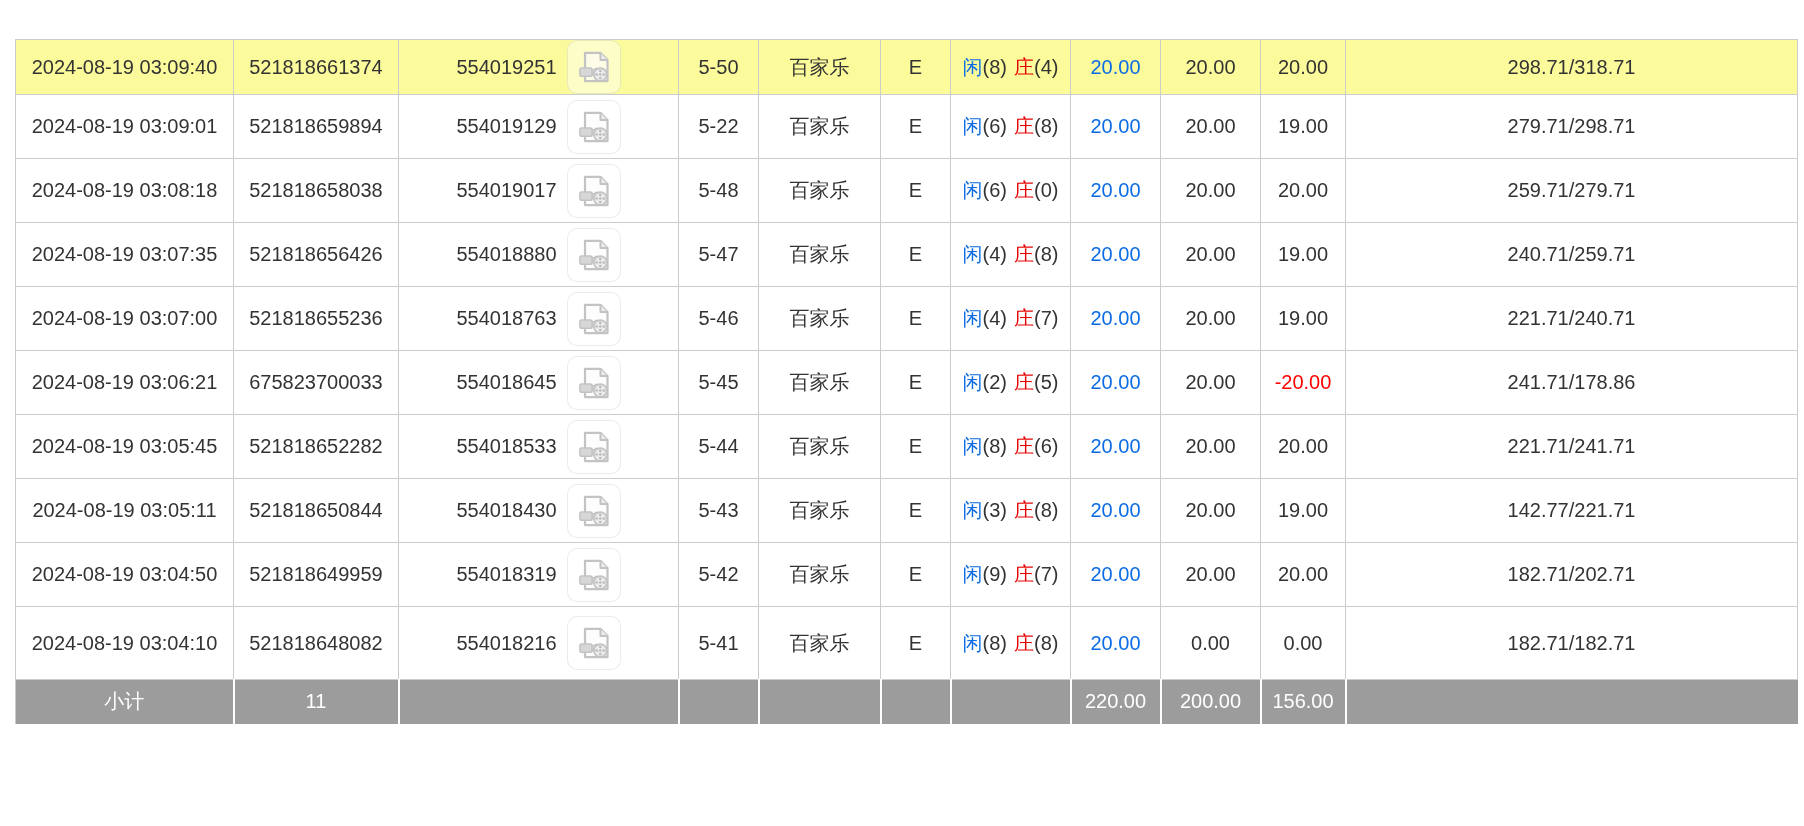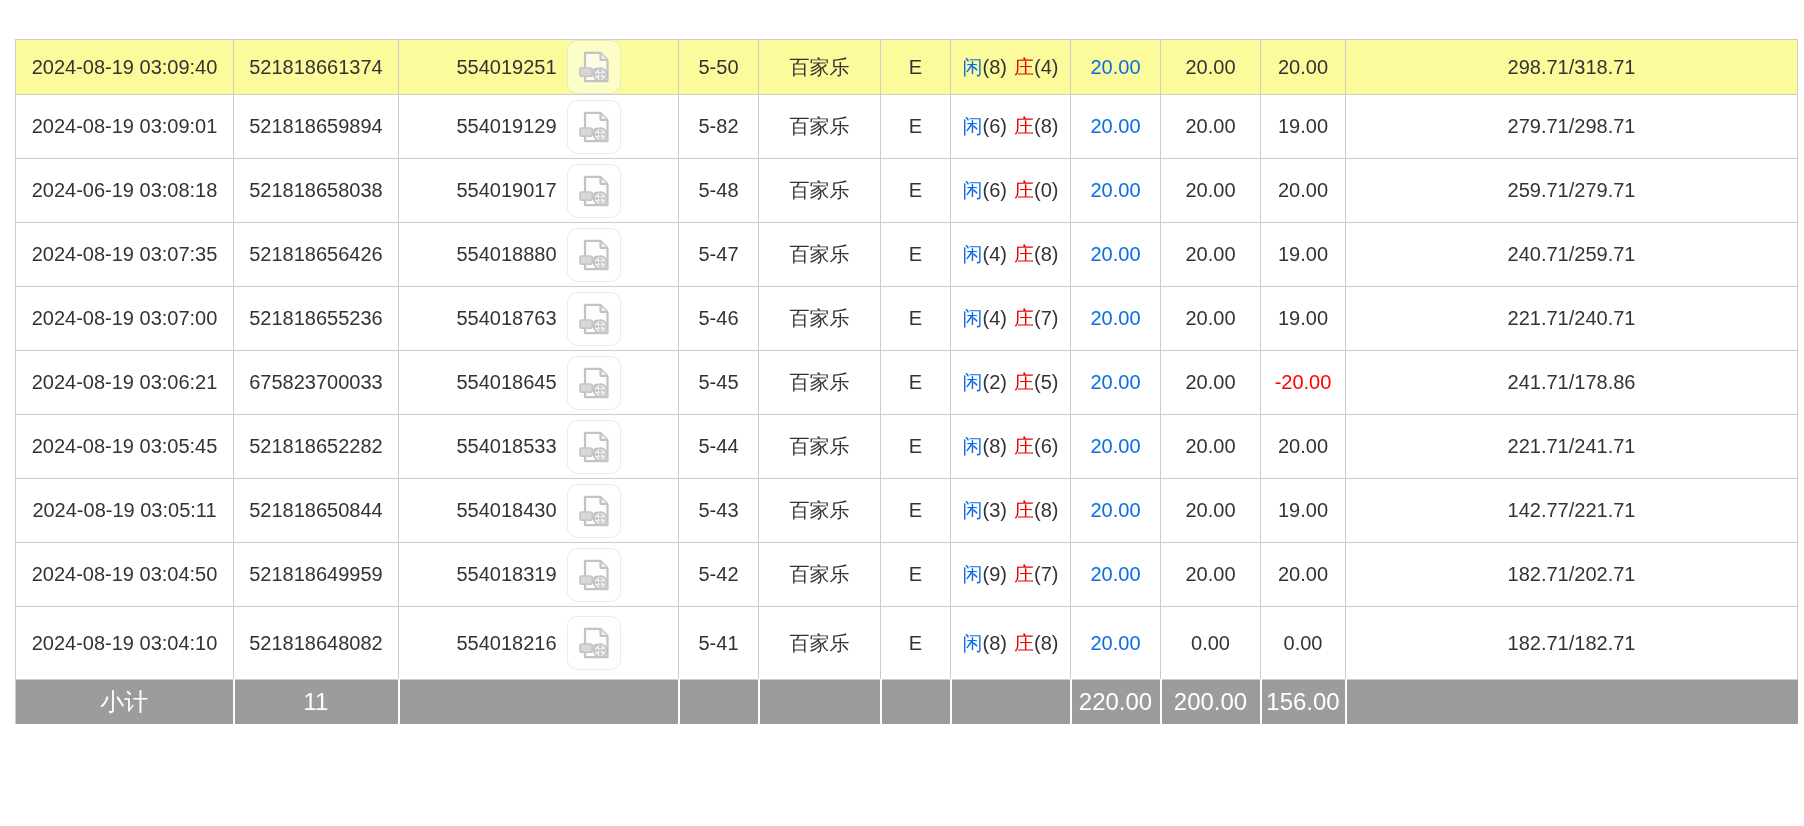--- a/index.html
+++ b/index.html
@@ -132,7 +132,7 @@
         </span>
       </div>
     </td>
-    <td>5-82</td>
+    <td>5-22</td>
     <td>百家乐</td>
     <td>E</td>
     <td>

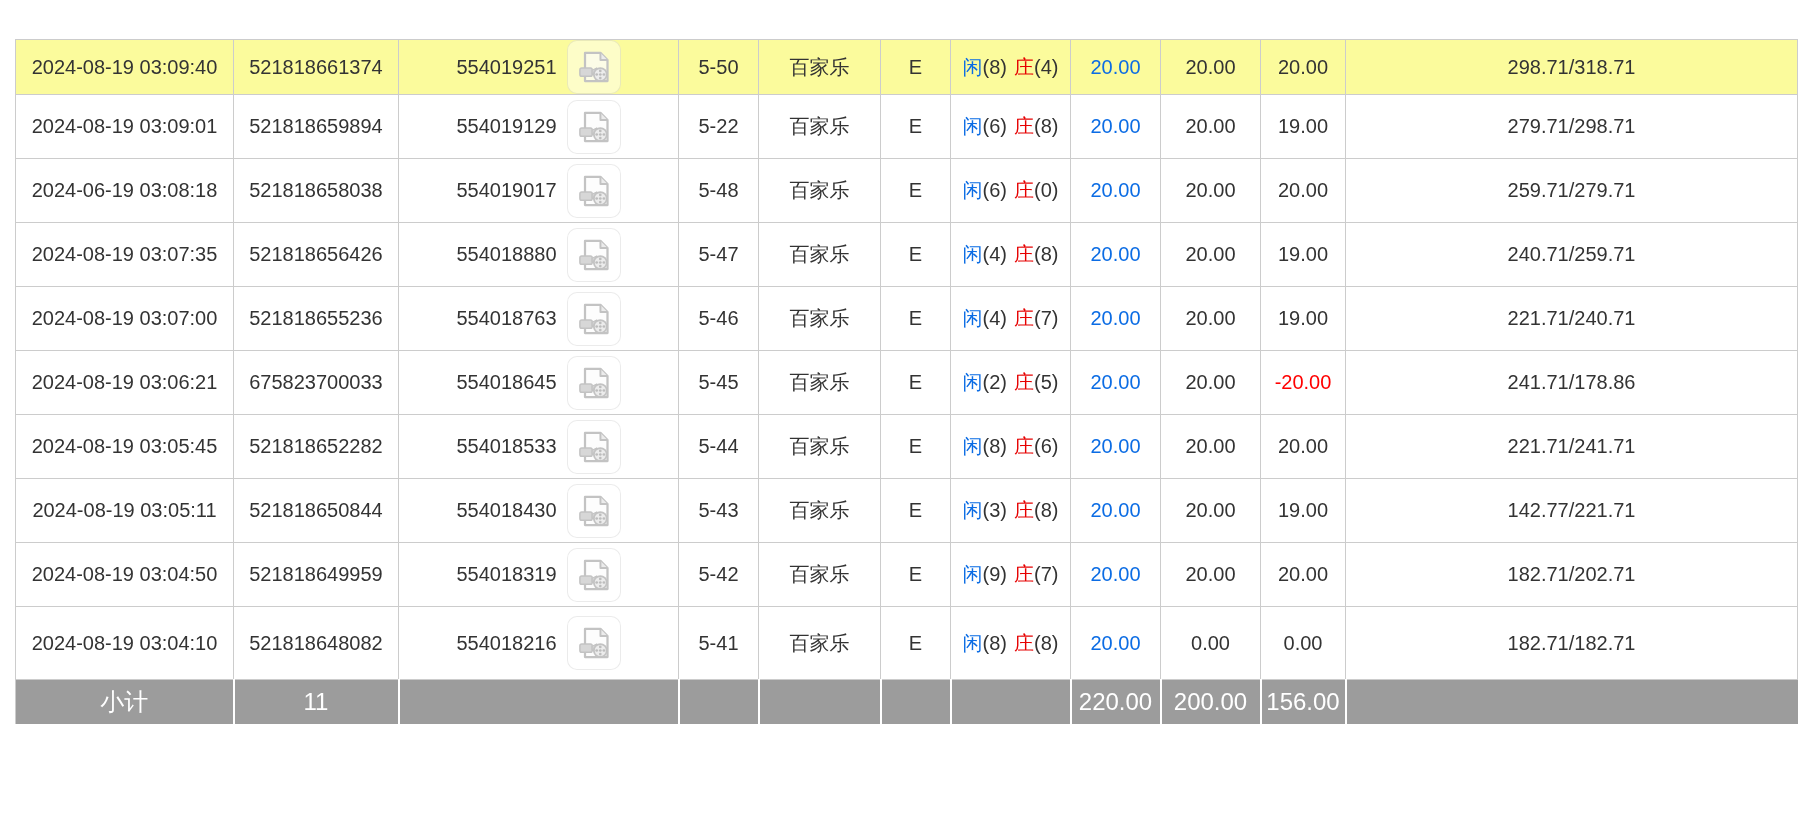--- a/index.html
+++ b/index.html
@@ -148,7 +148,7 @@
     <td>279.71/298.71</td>
   </tr>
         <tr>
-    <td>2024-06-19 03:08:18</td>
+    <td>2024-08-19 03:08:18</td>
     <td>521818658038</td>
     <td>
       <div class="round-cell-inner">

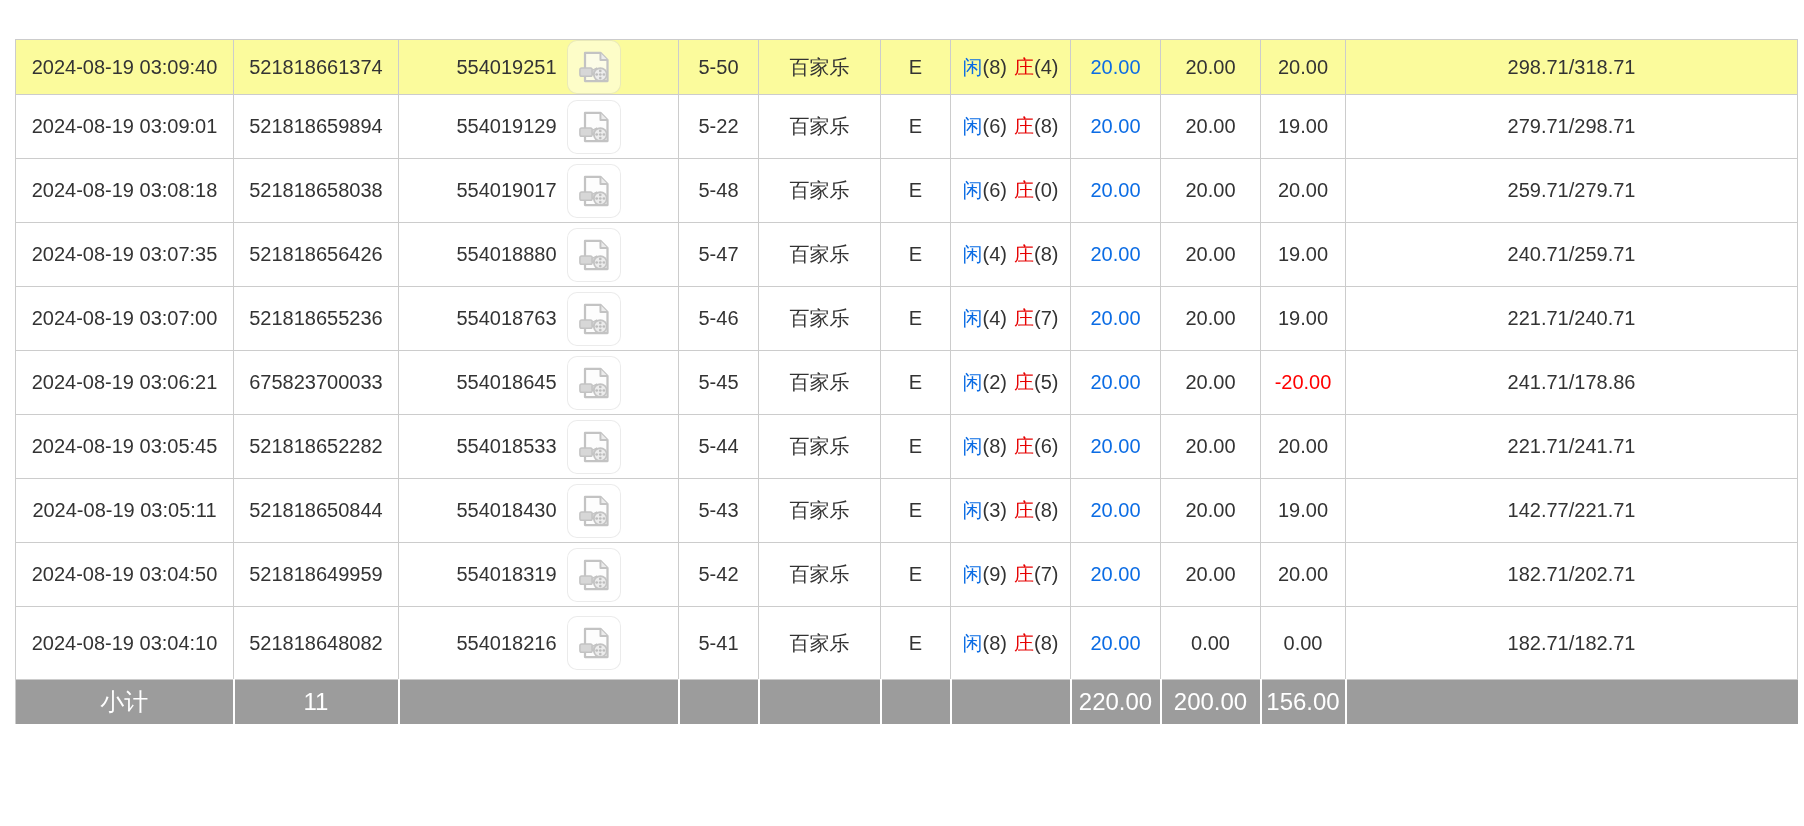--- a/index.html
+++ b/index.html
@@ -48,7 +48,7 @@
     border-top:1px solid var(--border-gray);
     border-bottom:none;
     border-left:2px solid #fff;border-right:2px solid #fff;
-    font-size:24px;vertical-align:middle;
+    font-size:20px;vertical-align:middle;
   }
   tfoot td:first-child{border-left:1px solid var(--border-gray);}
   tfoot td:last-child{border-right:none;}

